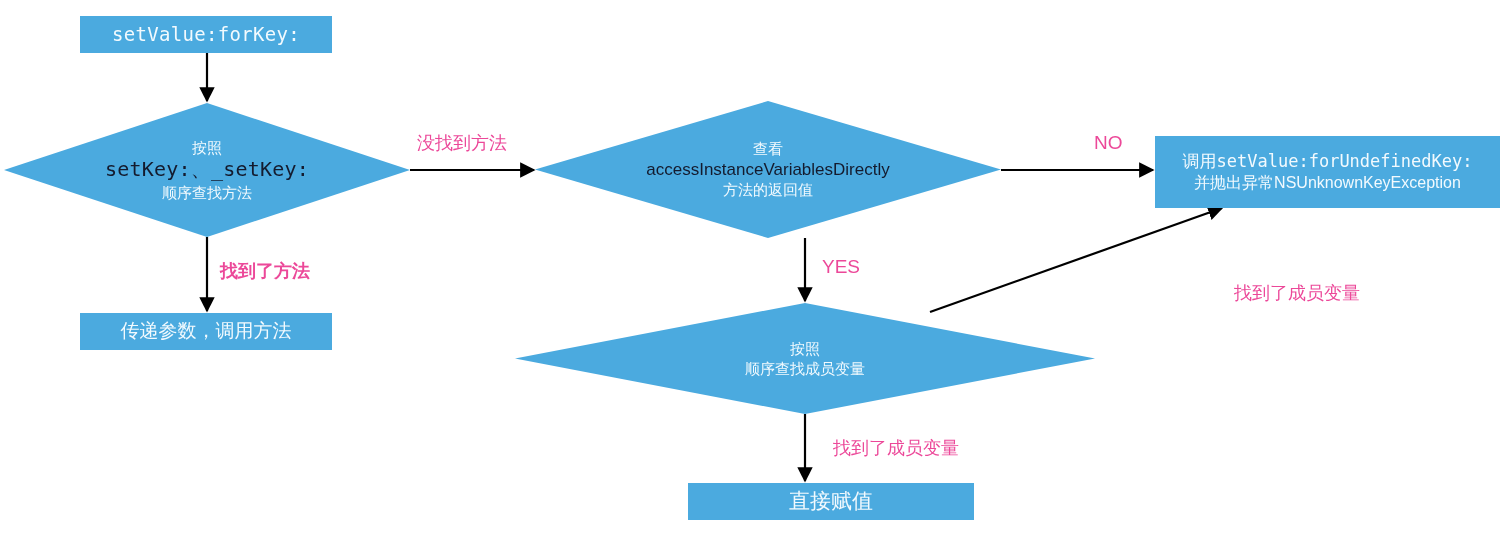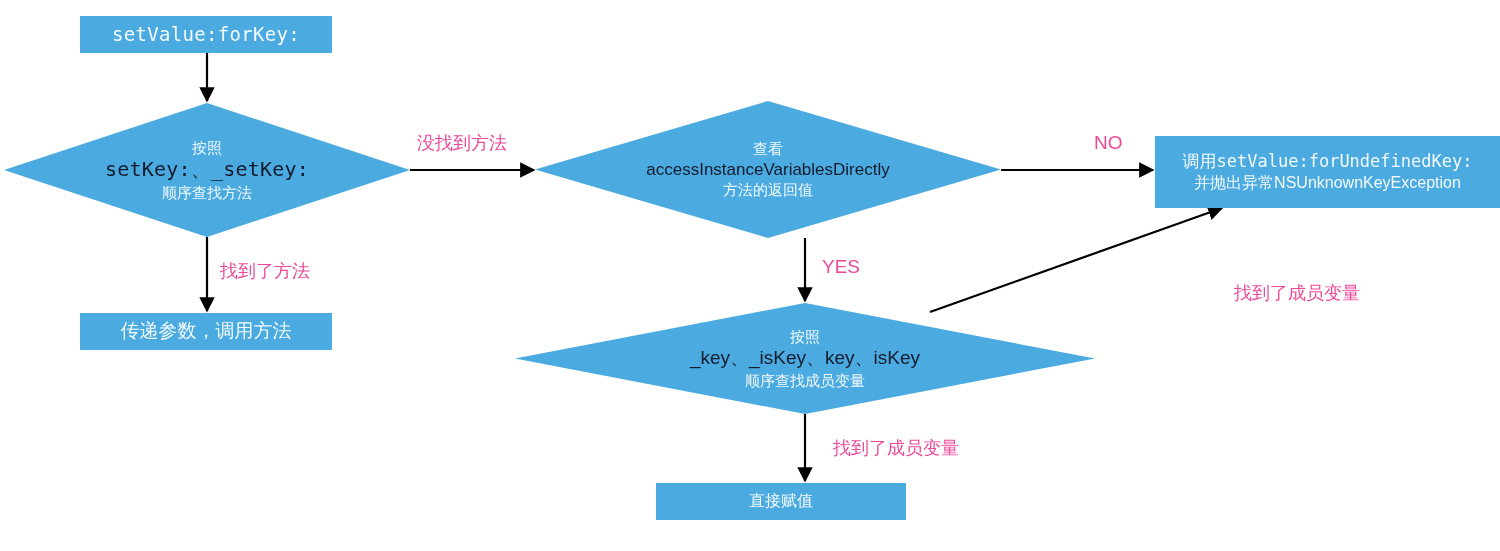--- a/index.html
+++ b/index.html
@@ -79,7 +79,7 @@
     white-space: nowrap;
   }
   #label-not-found-method { left: 417px;  top: 131px; }
-  #label-found-method     { left: 220px;  top: 259px; }
+  #label-found-method     { left: 220px;  top: 259px; font-weight: bold; }
   #label-no               { left: 1094px; top: 132px; font-size: 19px; }
   #label-yes              { left: 822px;  top: 256px; font-size: 19px; }
   #label-not-found-ivar   { left: 1234px; top: 281px; }

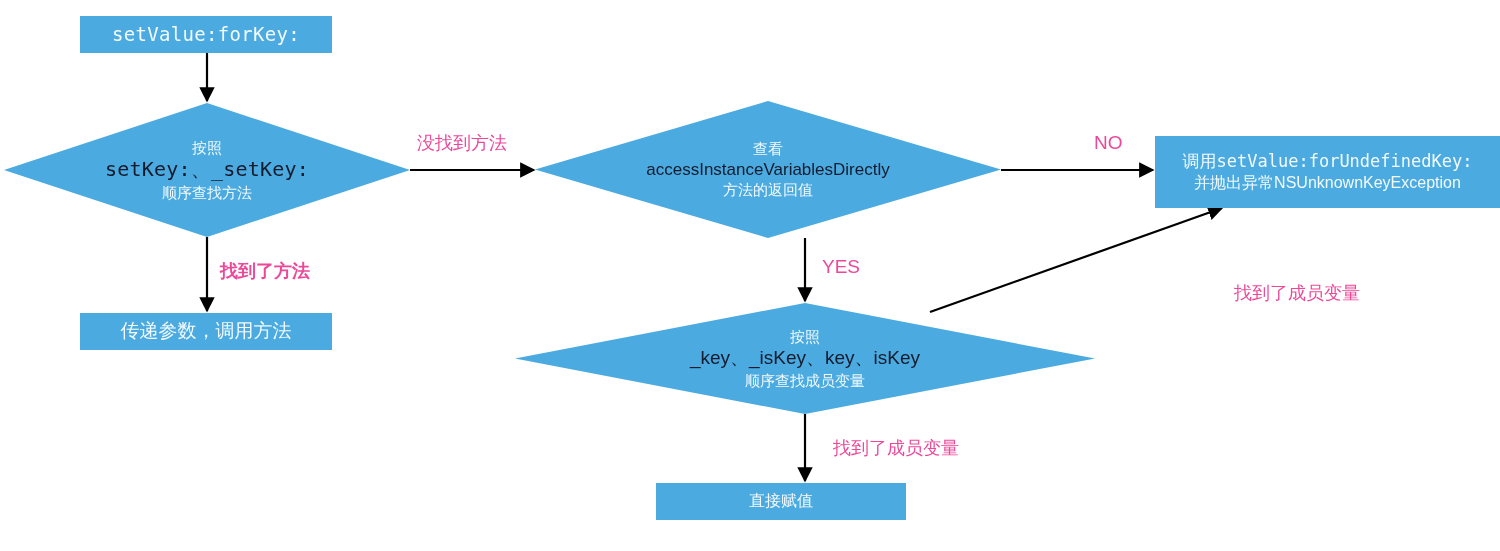--- a/index.html
+++ b/index.html
@@ -139,7 +139,6 @@
 
   <div id="node-find-ivar" class="node diamond">
     <span class="r1 white">按照</span>
-    <span class="r2 dark">_key、_isKey、key、isKey</span>
     <span class="r3 white">顺序查找成员变量</span>
   </div>
 

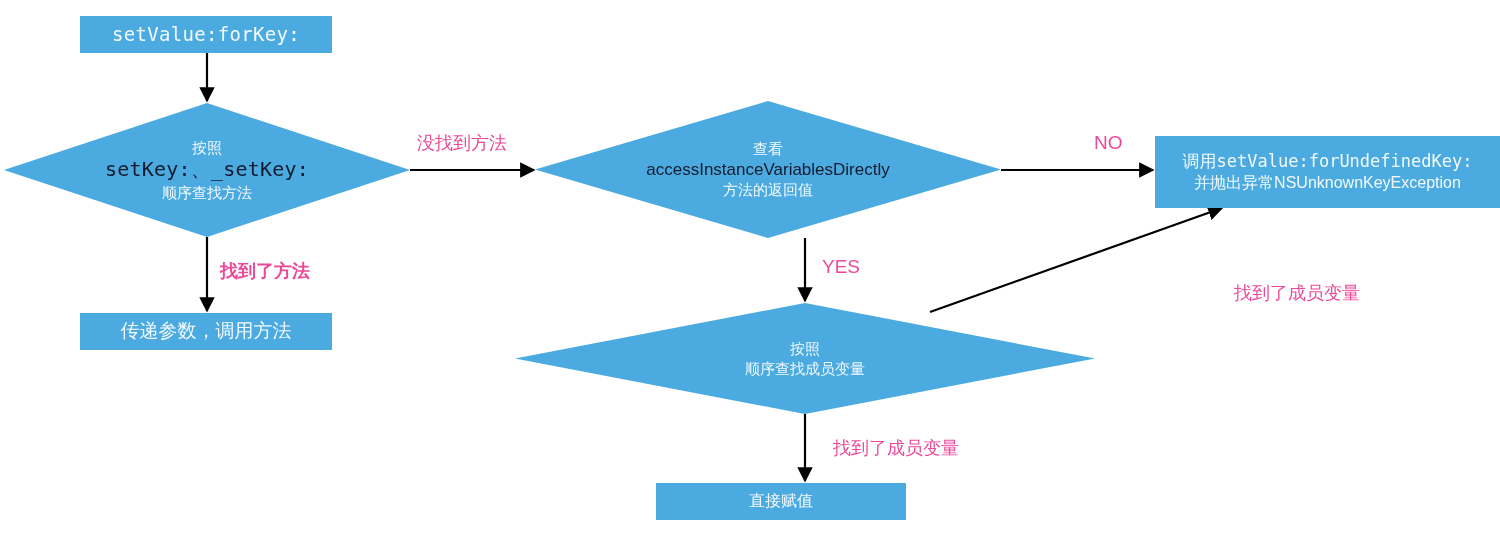--- a/index.html
+++ b/index.html
@@ -60,7 +60,7 @@
   #node-find-ivar  { left: 515px; top: 303px; width: 580px; height: 111px; }
   #node-exception  { left: 1155px;top: 136px; width: 345px; height: 72px;  }
   #node-invoke     { left: 80px;  top: 313px; width: 252px; height: 37px;  font-size: 19px; }
-  #node-assign     { left: 656px; top: 483px; width: 250px; height: 37px;  font-size: 16px; }
+  #node-assign     { left: 688px; top: 483px; width: 286px; height: 37px;  font-size: 21px; }
 
   
   .r1, .r3 { font-size: 15px; }

